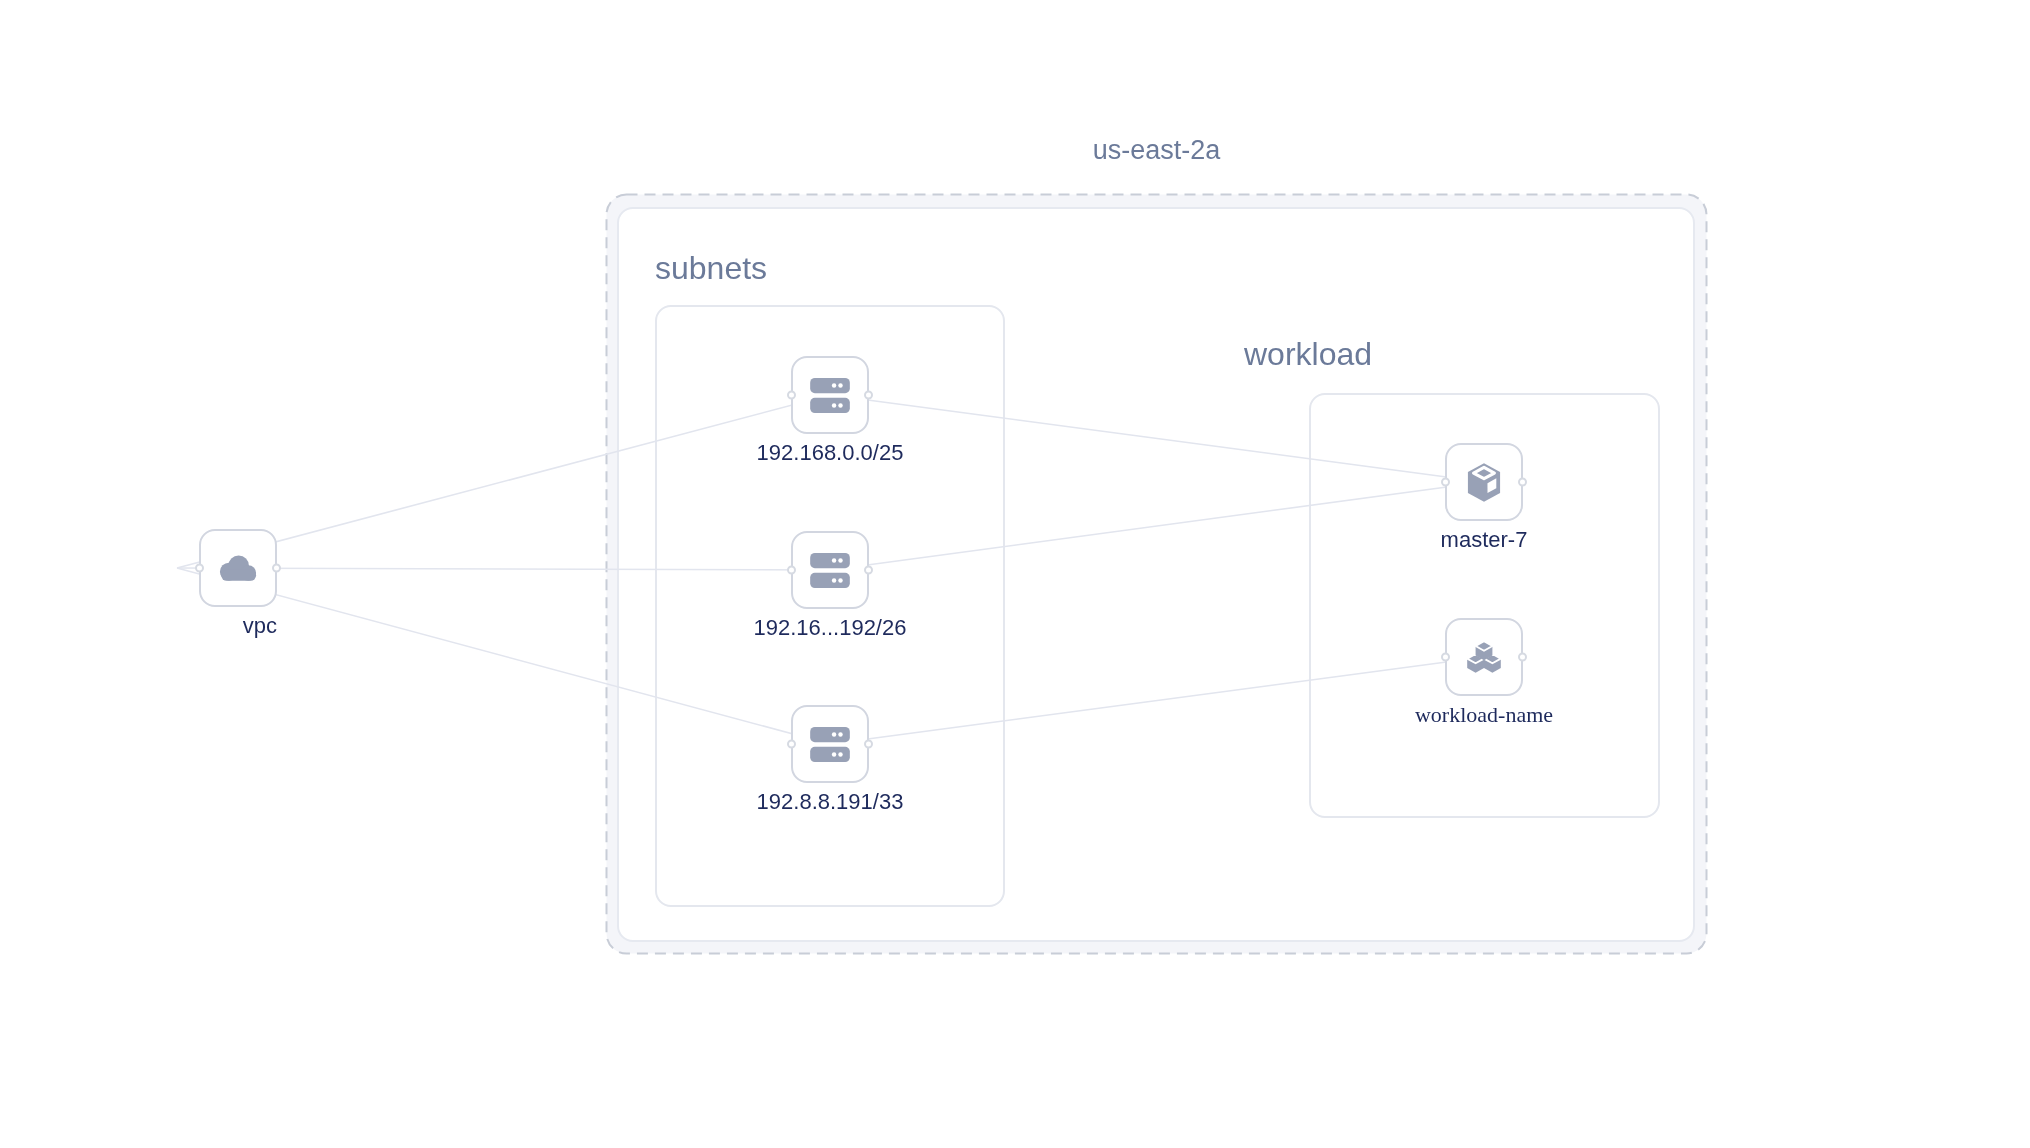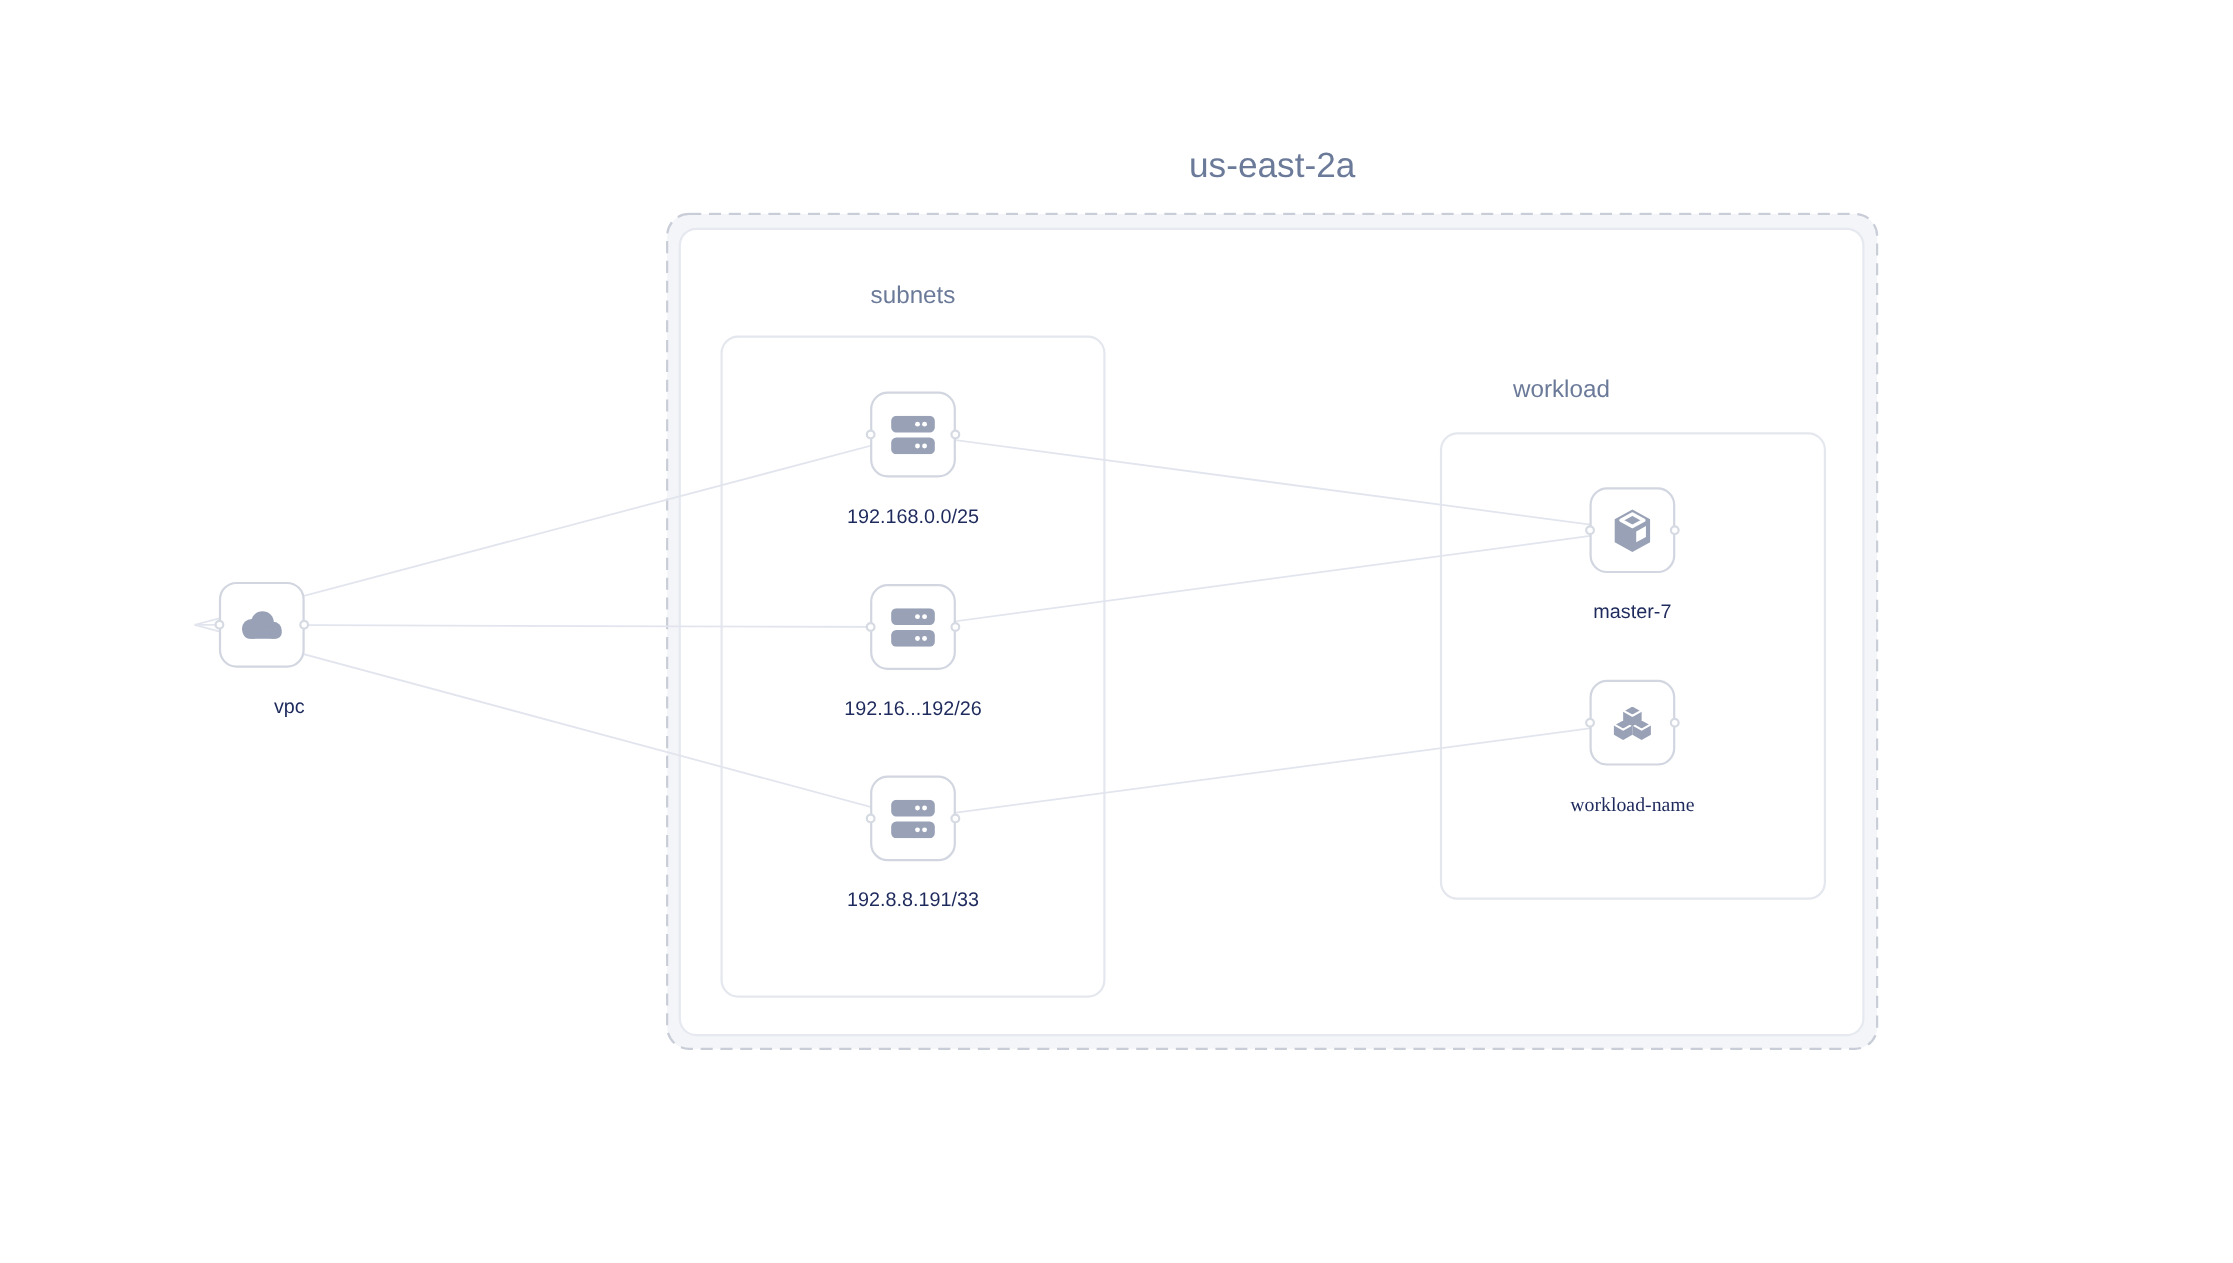--- a/index.html
+++ b/index.html
@@ -19,7 +19,7 @@
   #canvas{position:relative;width:2030px;height:1148px;background:#ffffff;}
 
   .zone-title{position:absolute;left:605px;top:133px;width:1103px;text-align:center;
-    font-size:32px;line-height:34px;color:var(--group-text);}
+    font-size:27px;line-height:34px;color:var(--group-text);}
   .zone-border-svg{position:absolute;left:605px;top:193px;width:1103px;height:762px;z-index:0;}
   .inner-container{position:absolute;left:617px;top:207px;width:1078px;height:735px;
     background:#ffffff;border:2px solid var(--inner-border);border-radius:16px;z-index:0;}

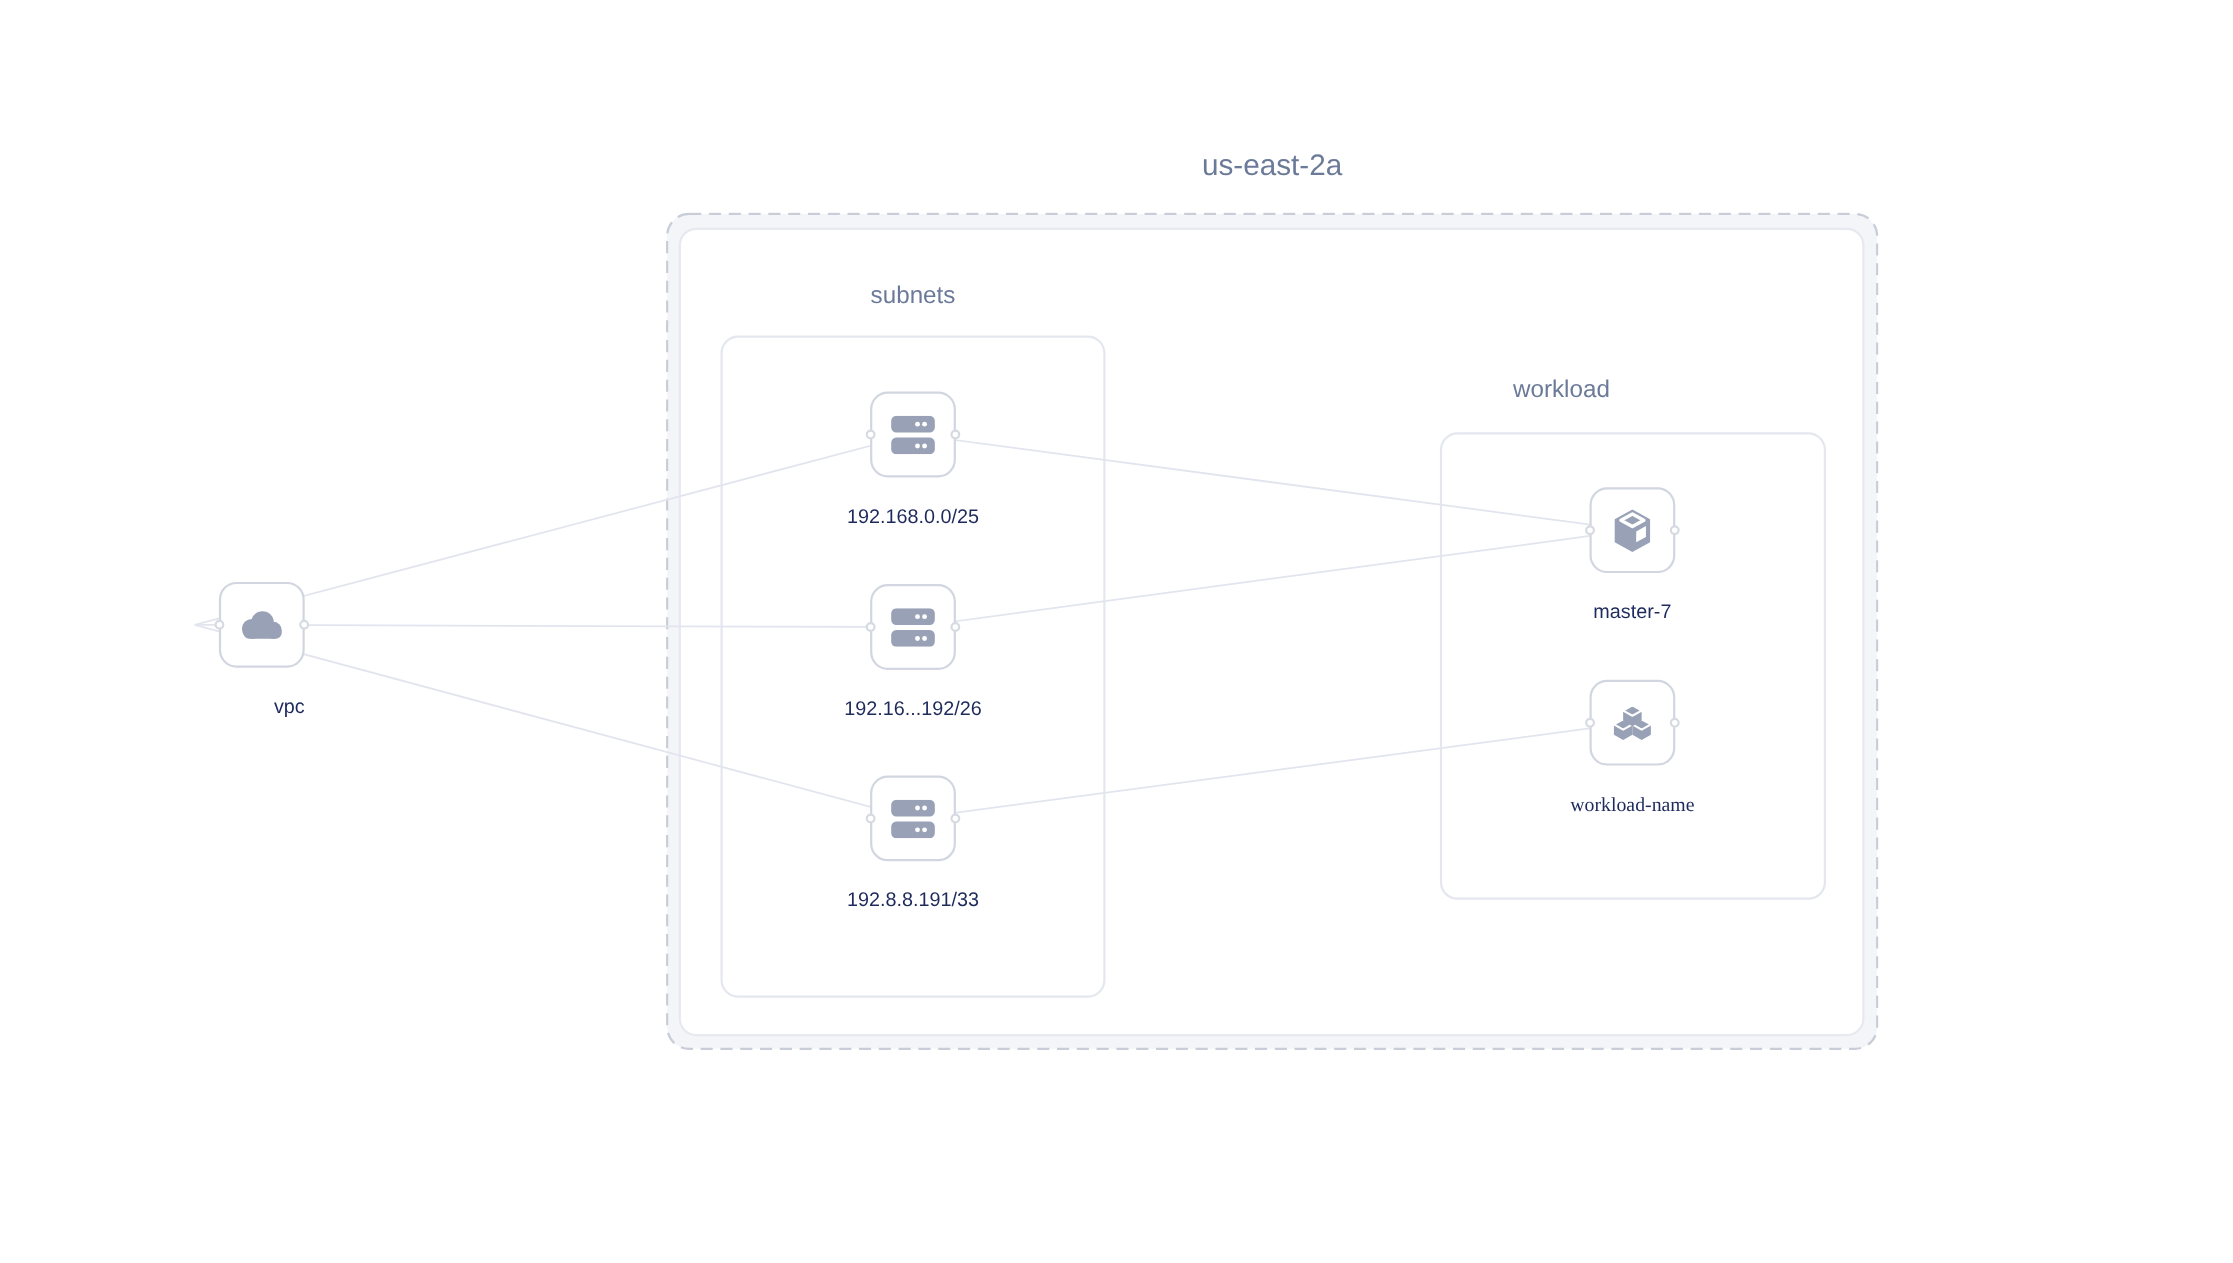--- a/index.html
+++ b/index.html
@@ -27,7 +27,7 @@
     background:transparent;z-index:0;}
   #group-subnets{left:655px;top:305px;width:350px;height:602px;}
   #group-workload{left:1309px;top:393px;width:351px;height:425px;}
-  .group-label{position:absolute;text-align:center;font-size:22px;line-height:34px;
+  .group-label{position:absolute;text-align:left;font-size:32px;line-height:34px;
     color:var(--group-text);z-index:0;}
   #label-subnets{left:655px;top:251px;width:350px;}
   #label-workload{left:1244px;top:337px;width:351px;}

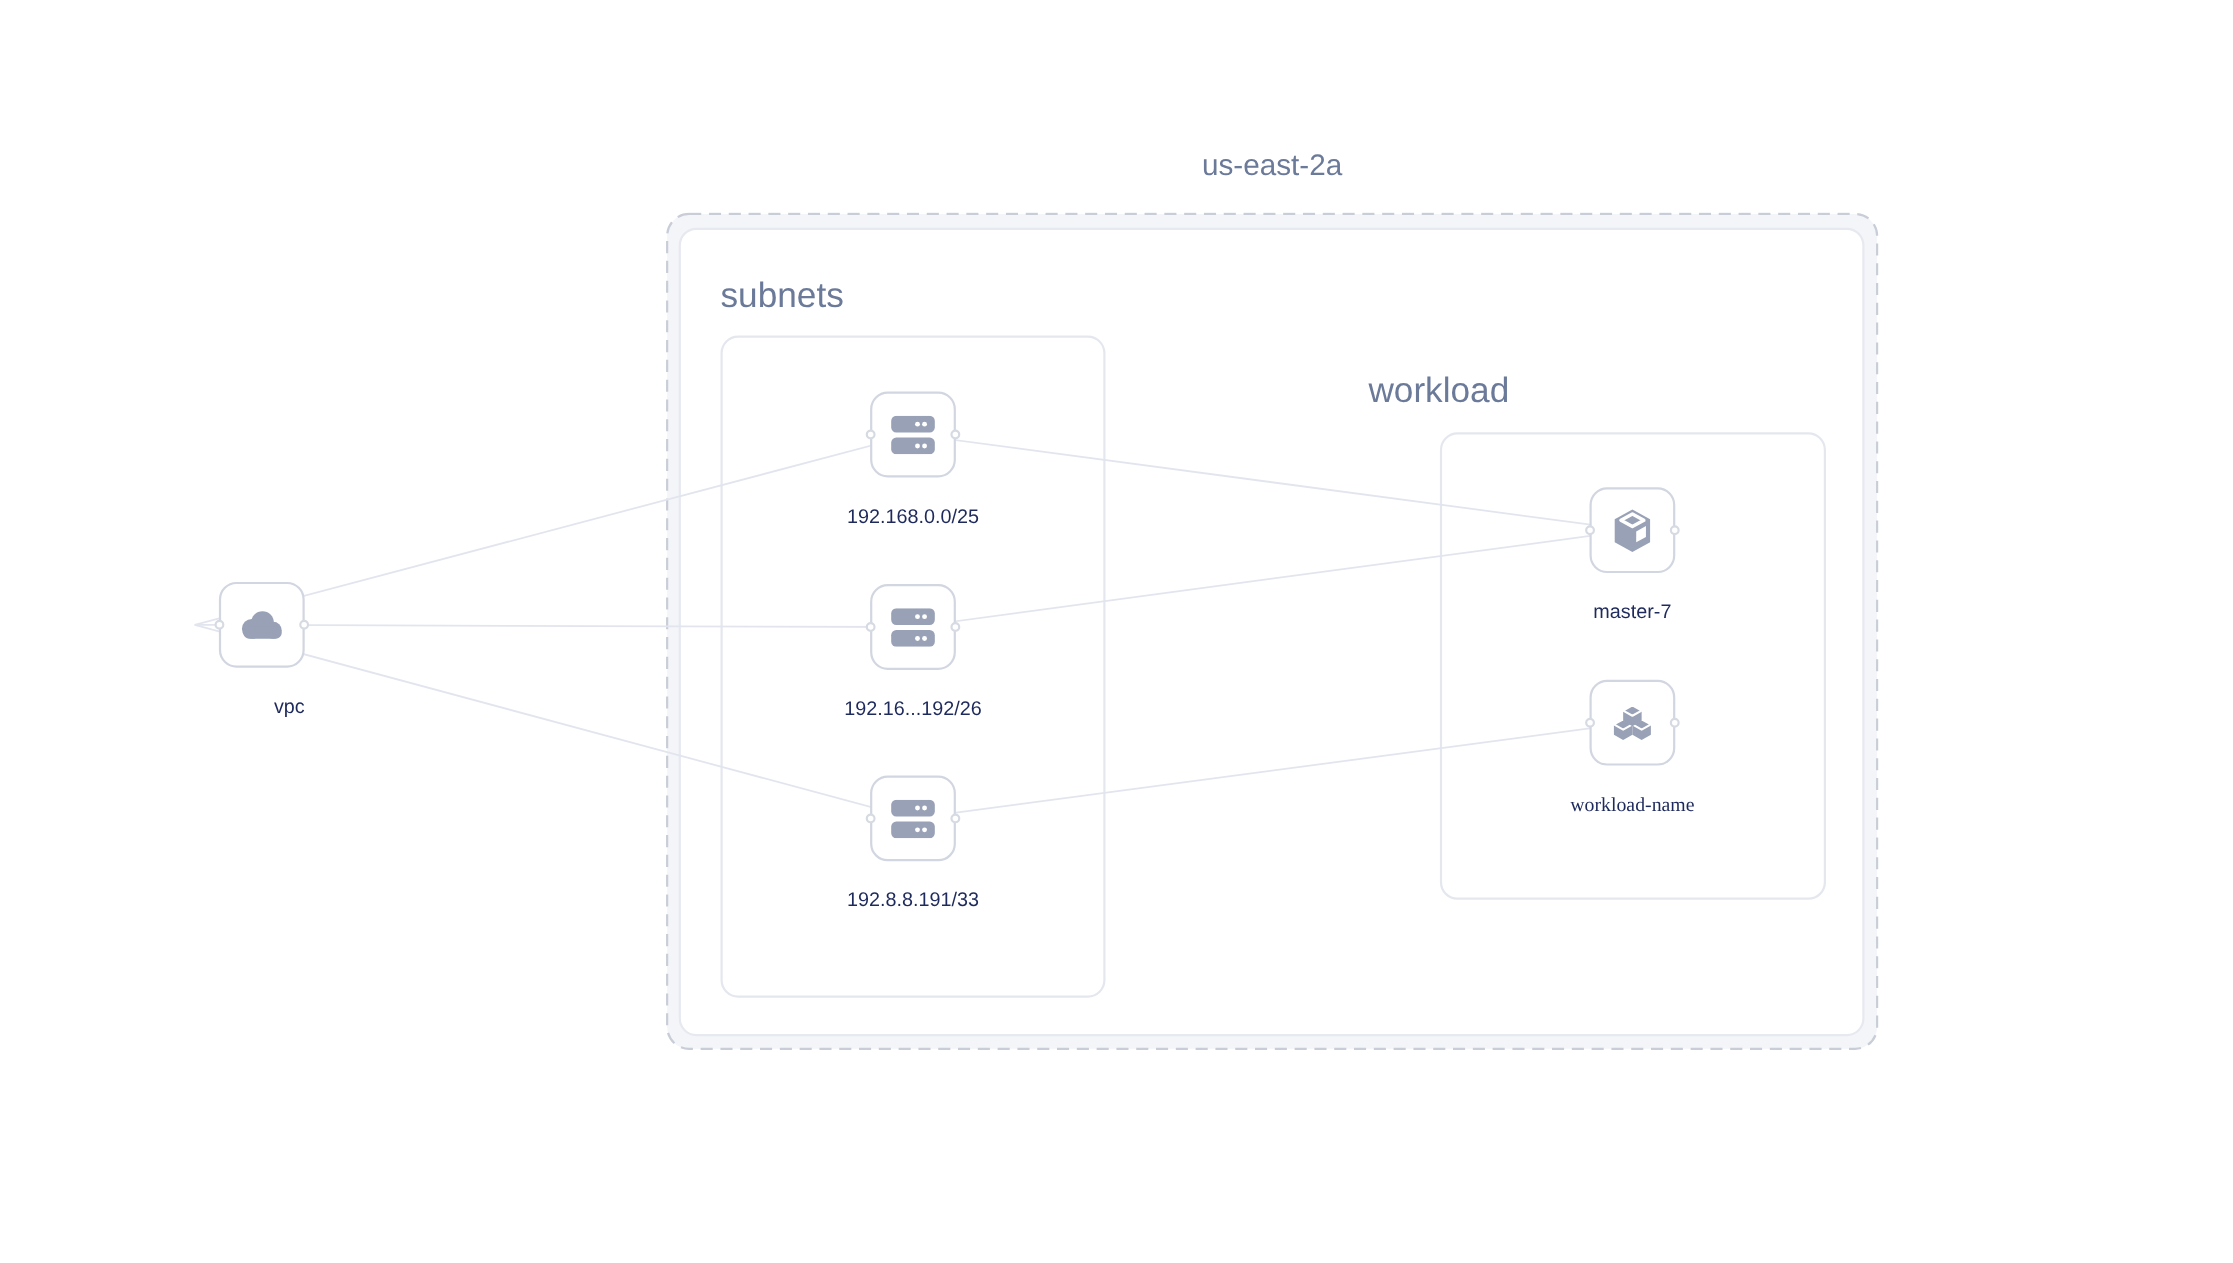--- a/index.html
+++ b/index.html
@@ -43,7 +43,7 @@
     border:2px solid #d6dae2;border-radius:50%;transform:translateY(-50%);}
   .handle-l{left:-6px;}
   .handle-r{right:-6px;}
-  .node-label{margin-top:20px;font-size:18px;line-height:30px;color:var(--label);white-space:nowrap;}
+  .node-label{margin-top:4px;font-size:22px;line-height:30px;color:var(--label);white-space:nowrap;}
   .ic{fill:var(--icon);}
 </style>
 </head>

